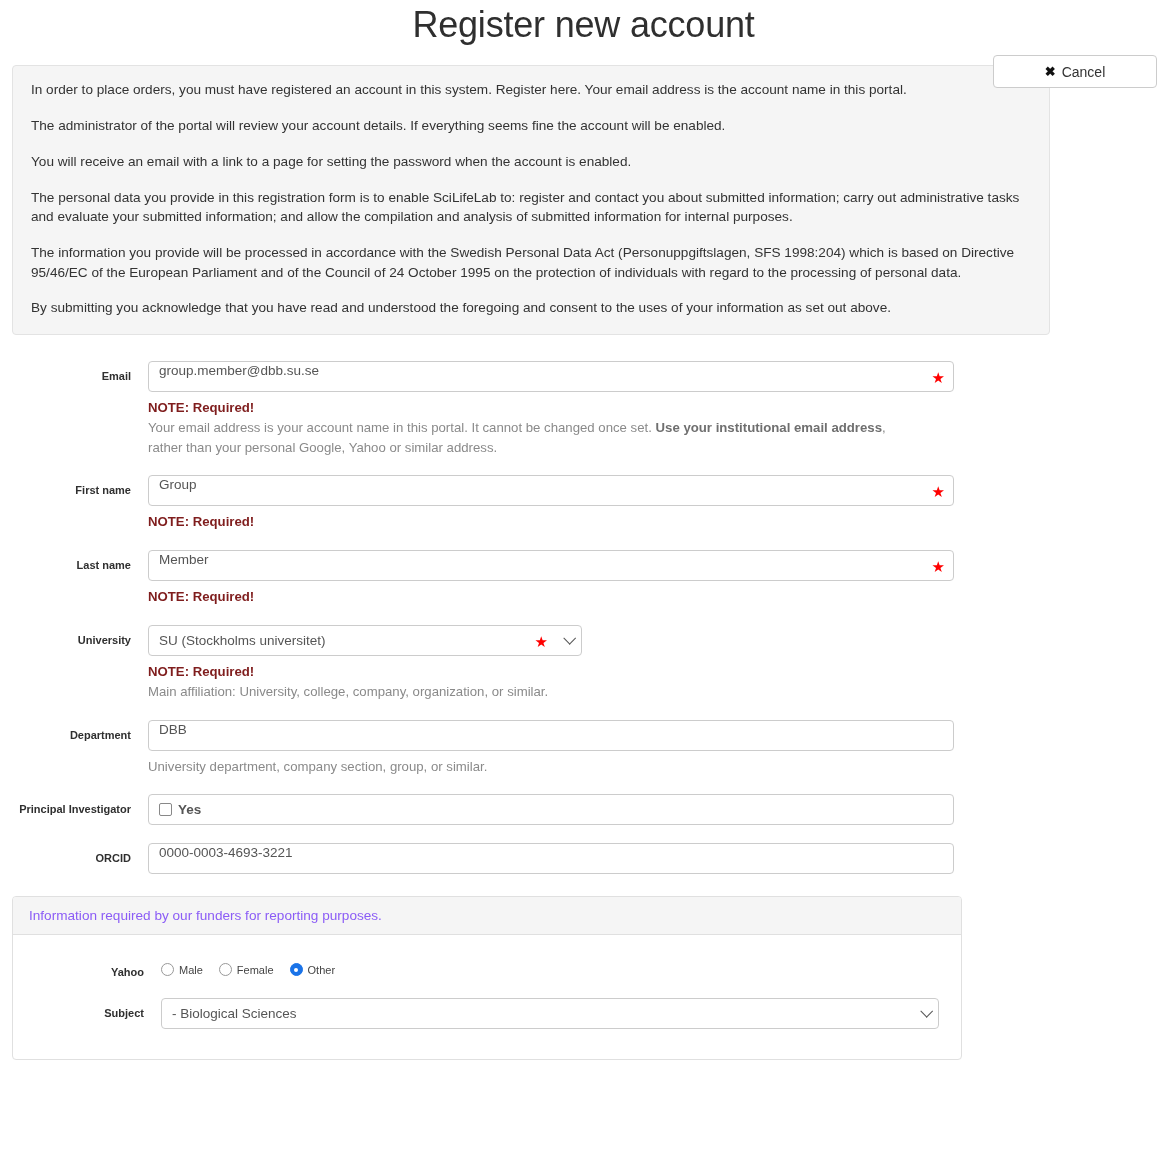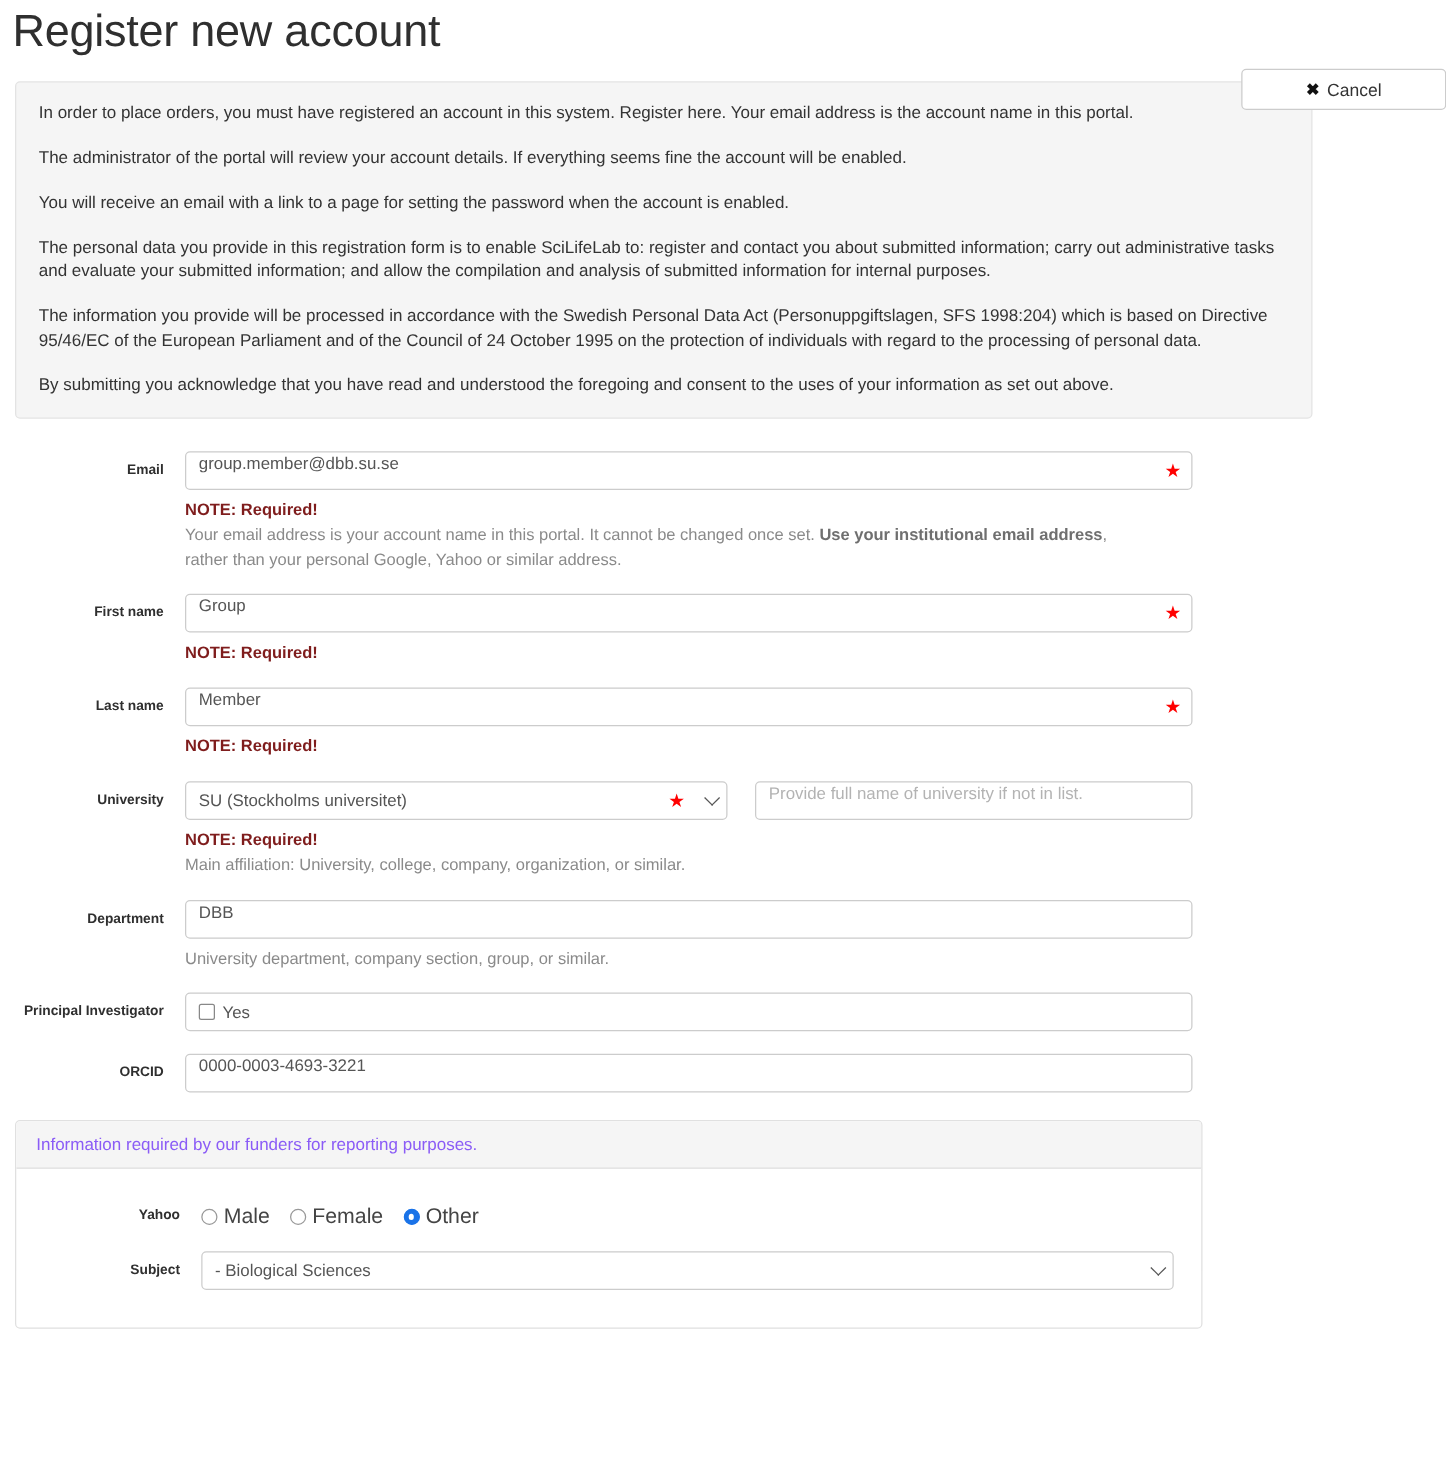--- a/index.html
+++ b/index.html
@@ -29,6 +29,7 @@
     padding: 4px 0 0 10px;
     line-height: 1.15;
     letter-spacing: -0.2px;
+    text-align: center;
   }
 
   

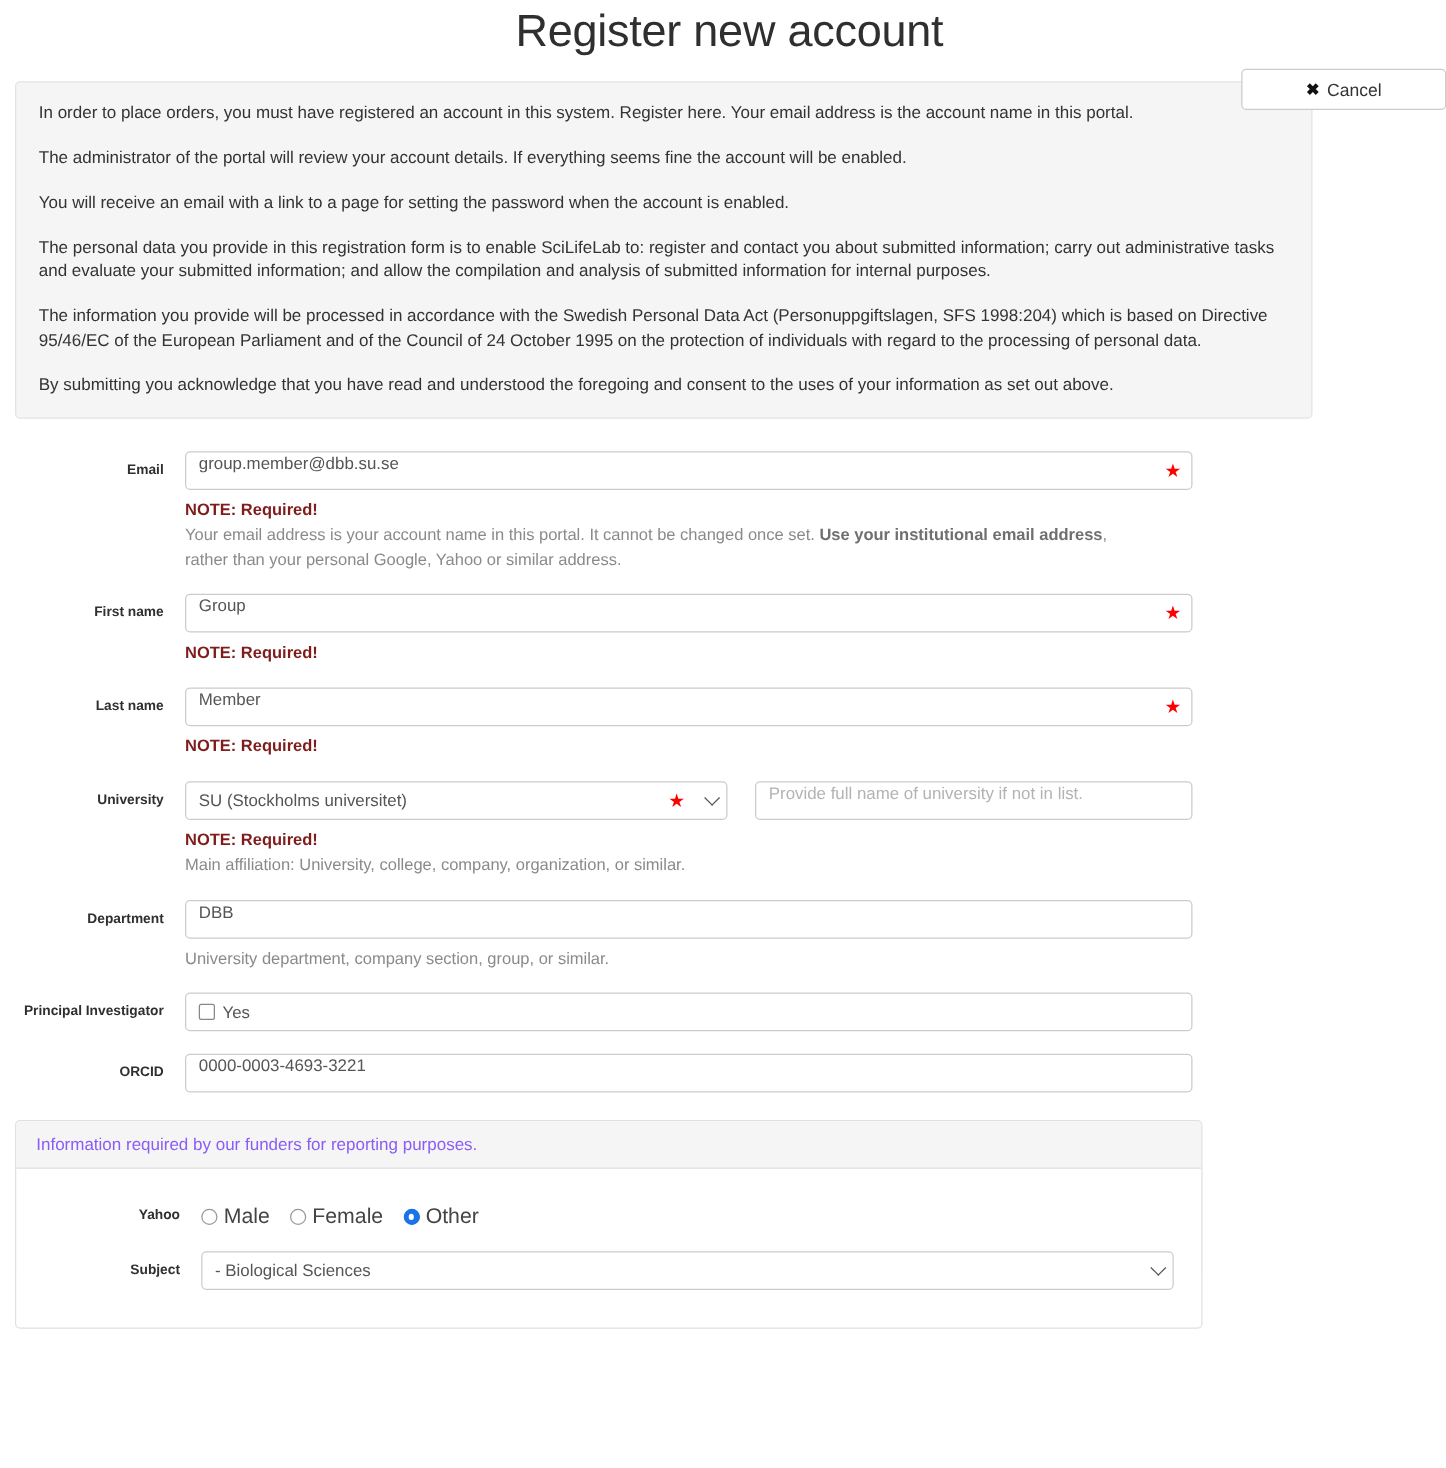--- a/index.html
+++ b/index.html
@@ -340,9 +340,6 @@
             </select>
             <span class="sel-star">★</span>
             <span class="sel-chevron"></span>
-          </div>
-          <div class="uni-extra">
-            <input class="txtbox no-star" type="text" placeholder="Provide full name of university if not in list." style="">
           </div>
         </div>
         <div class="help">

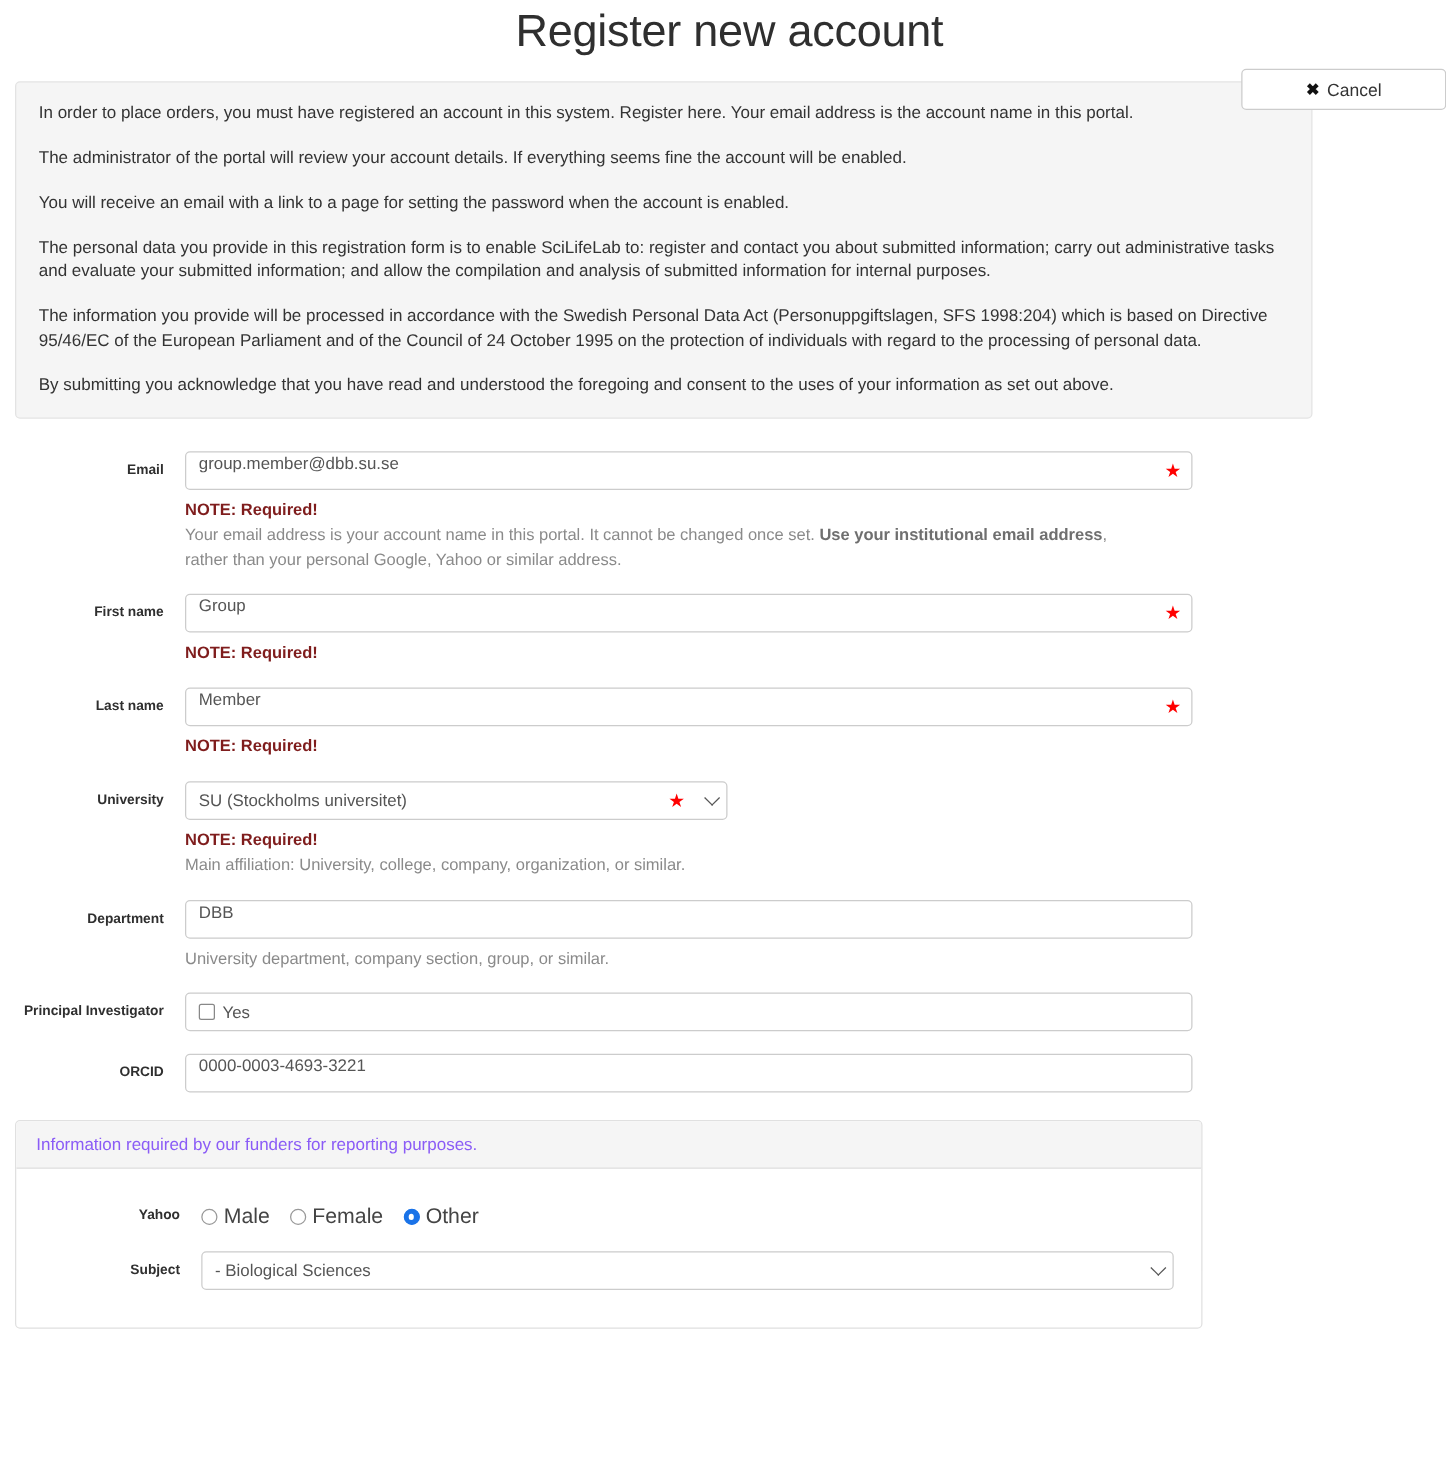--- a/index.html
+++ b/index.html
@@ -200,6 +200,7 @@
     align-items: center;
     padding: 0 10px;
     gap: 6px;
+    font-weight: bold;
   }
   .cbox {
     width: 13px; height: 13px;

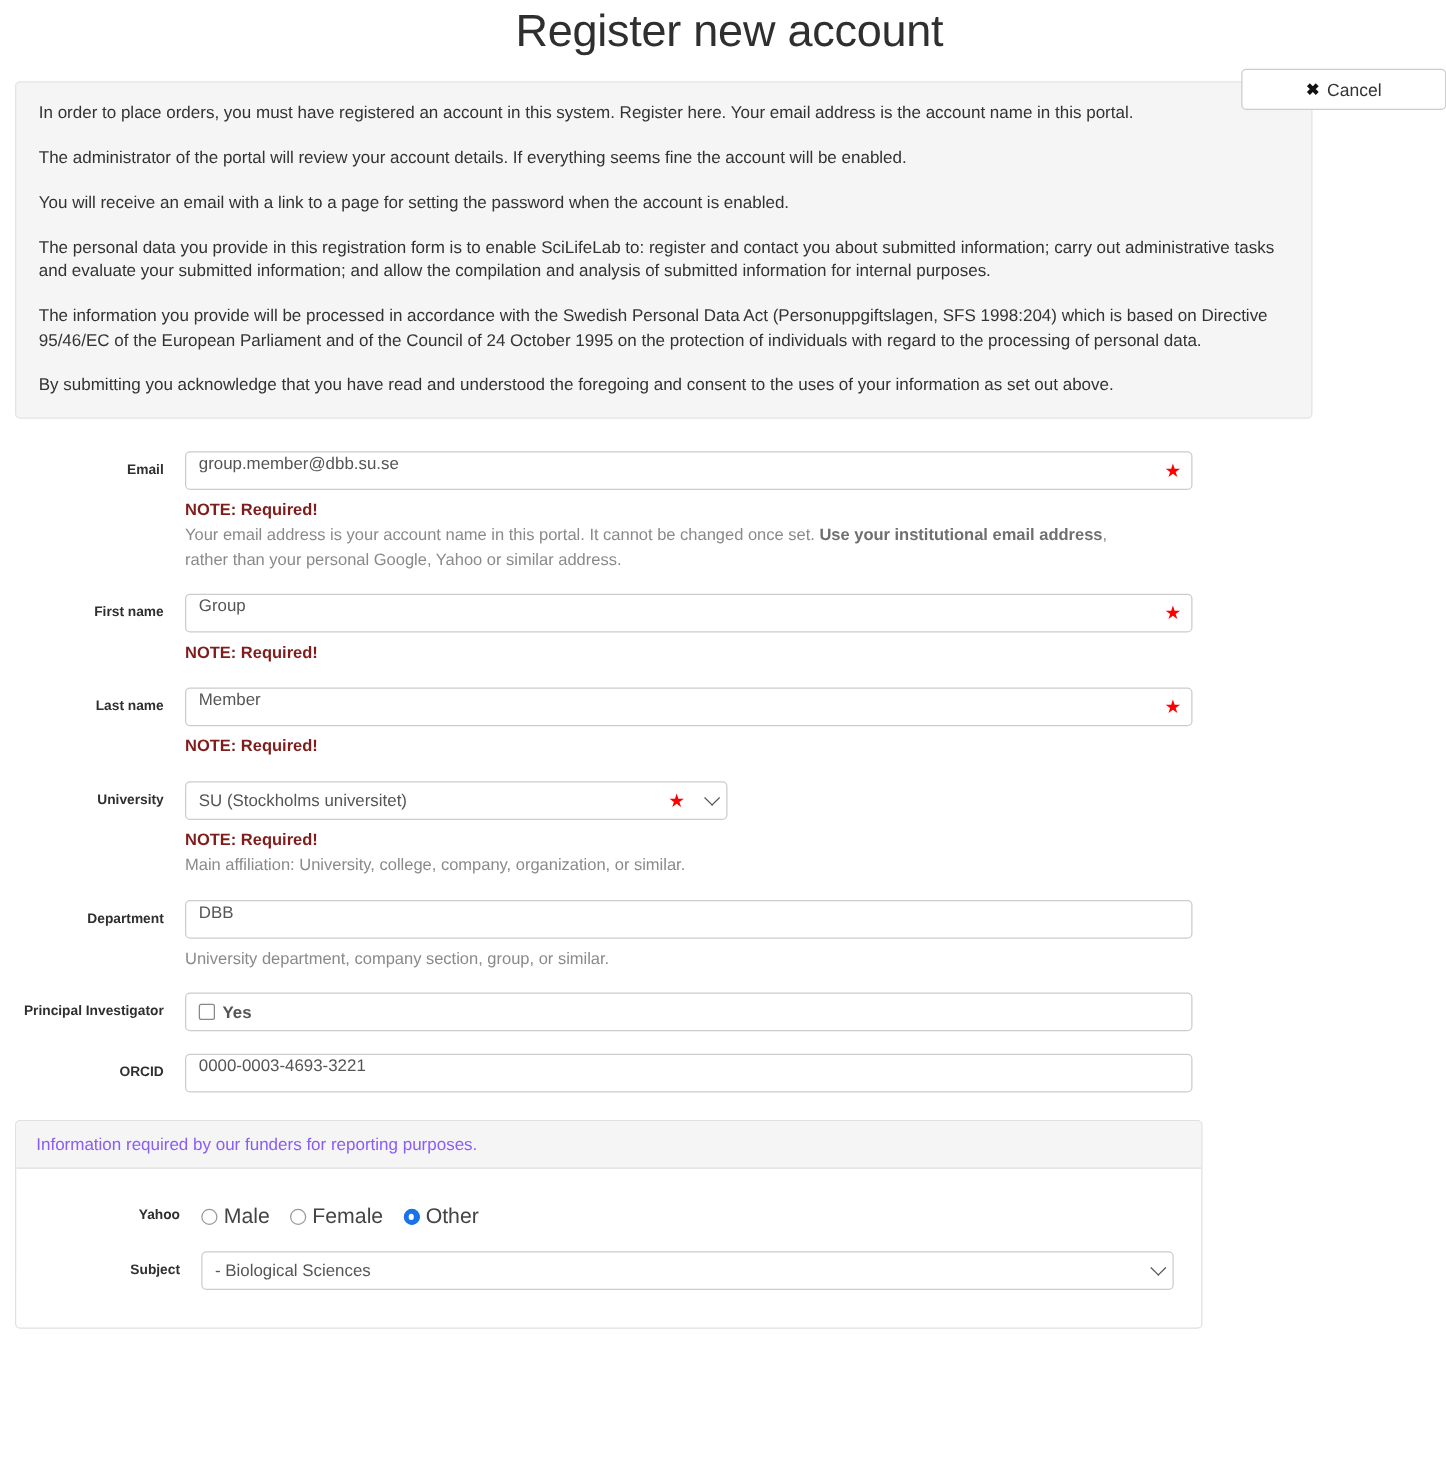--- a/index.html
+++ b/index.html
@@ -266,7 +266,7 @@
     border-radius: 50%;
     background: #ffffff;
   }
-  .radio-label { font-size: 17px; color: #444444; }
+  .radio-label { font-size: 11px; color: #444444; }
 </style>
 </head>
 <body>

